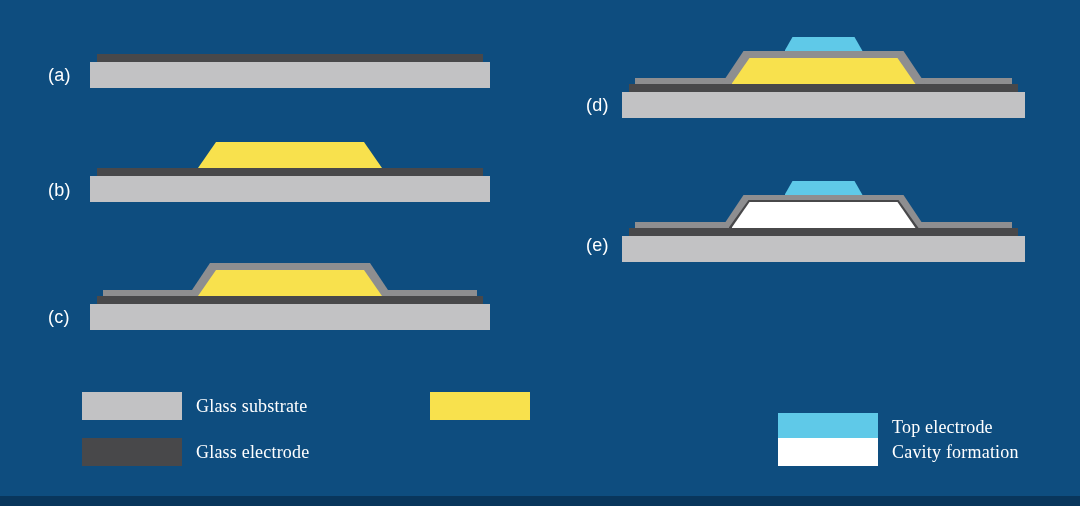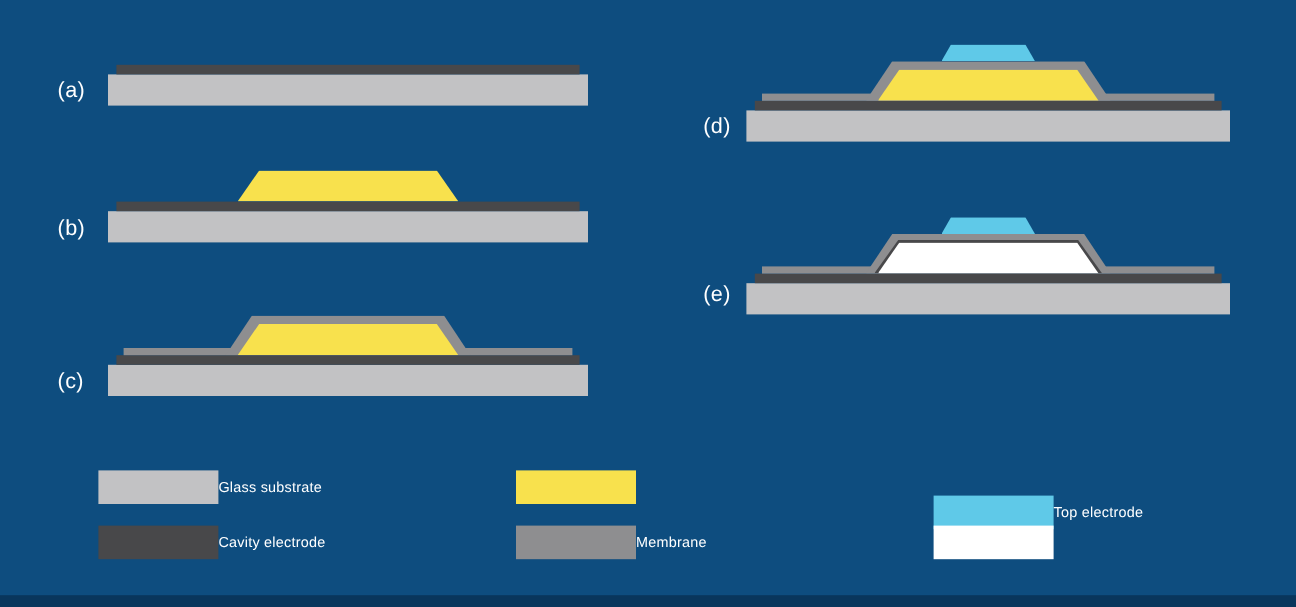--- a/index.html
+++ b/index.html
@@ -60,9 +60,10 @@
   }
   .swatch{width:100px;height:28px;flex:0 0 auto;}
   .legend-label{
-    color:var(--text,#fff);
-    font-size:12px;line-height:28px;letter-spacing:.2px;
+    margin-left:14px;color:var(--text,#fff);
+    font-size:18px;line-height:28px;letter-spacing:.2px;
     white-space:nowrap;
+    font-family:Liberation Serif, serif;
   }
 </style>
 </head>

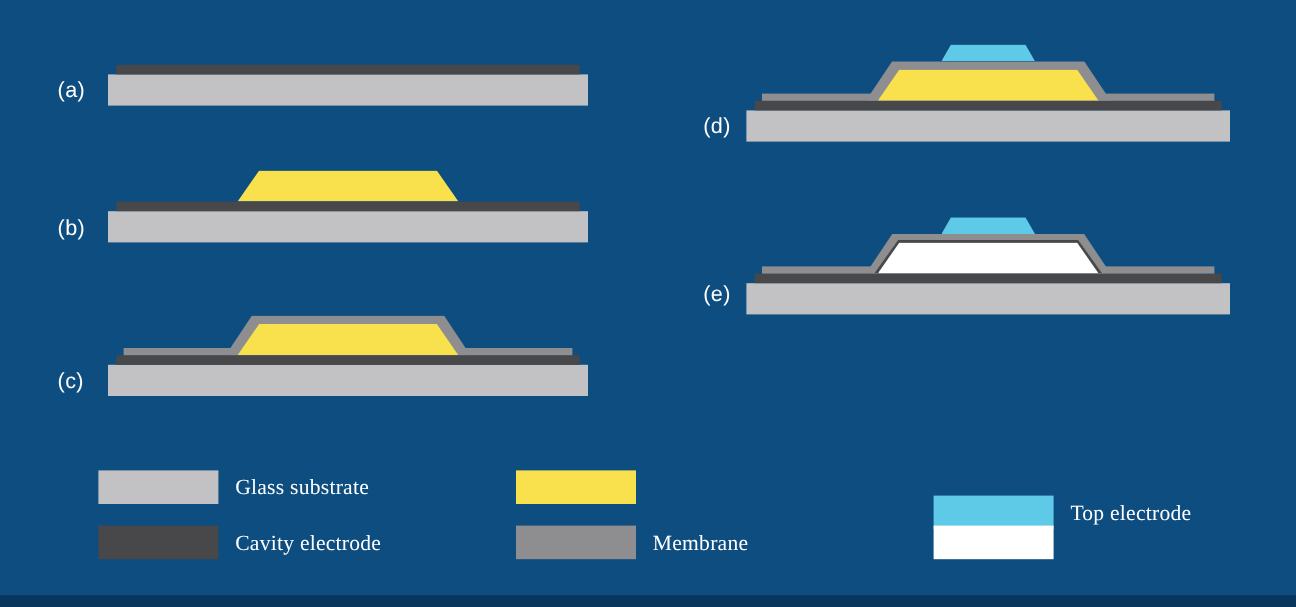--- a/index.html
+++ b/index.html
@@ -120,7 +120,7 @@
   </div>
   <div class="legend-item" style="left:82px;top:438px">
     <div class="swatch" style="background: rgb(72, 72, 74);"></div>
-    <div class="legend-label">Cavity electrode</div>
+    <div class="legend-label">Glass electrode</div>
   </div>
   <div class="legend-item" style="left:430px;top:392px">
     <div class="swatch" style="background: rgb(248, 225, 77);"></div>

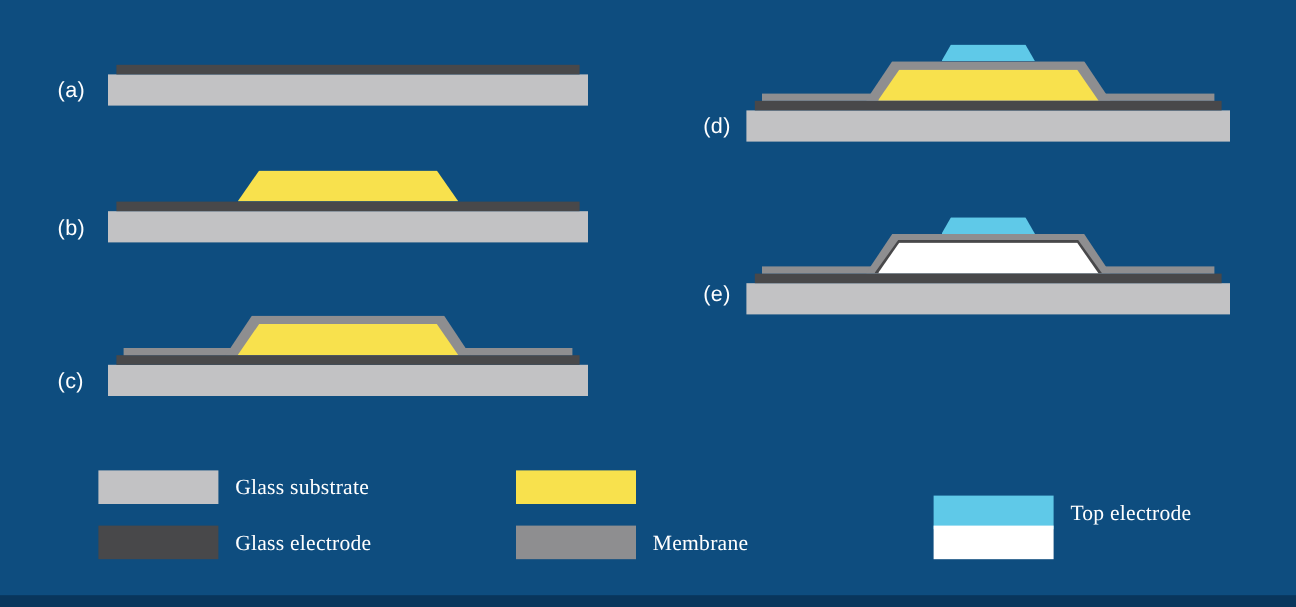--- a/index.html
+++ b/index.html
@@ -125,10 +125,6 @@
   <div class="legend-item" style="left:430px;top:392px">
     <div class="swatch" style="background: rgb(248, 225, 77);"></div>
   </div>
-  <div class="legend-item" style="left:430px;top:438px">
-    <div class="swatch" style="background: rgb(142, 142, 144);"></div>
-    <div class="legend-label">Membrane</div>
-  </div>
   <div class="legend-item" style="left:778px;top:413px">
     <div class="swatch" style="background: rgb(95, 201, 232);"></div>
     <div class="legend-label">Top electrode</div>

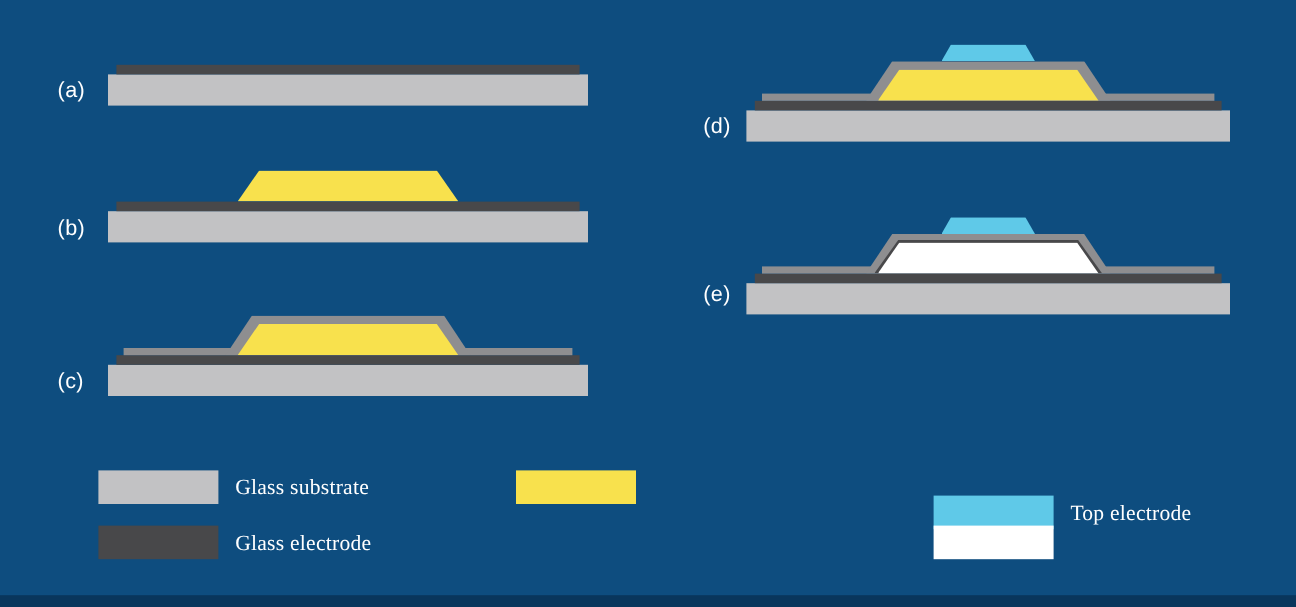--- a/index.html
+++ b/index.html
@@ -131,6 +131,7 @@
   </div>
   <div class="legend-item" style="left:778px;top:438px">
     <div class="swatch" style="background: rgb(255, 255, 255);"></div>
+    <div class="legend-label">Cavity formation</div>
   </div>
 
   <div class="footer-strip"></div>

